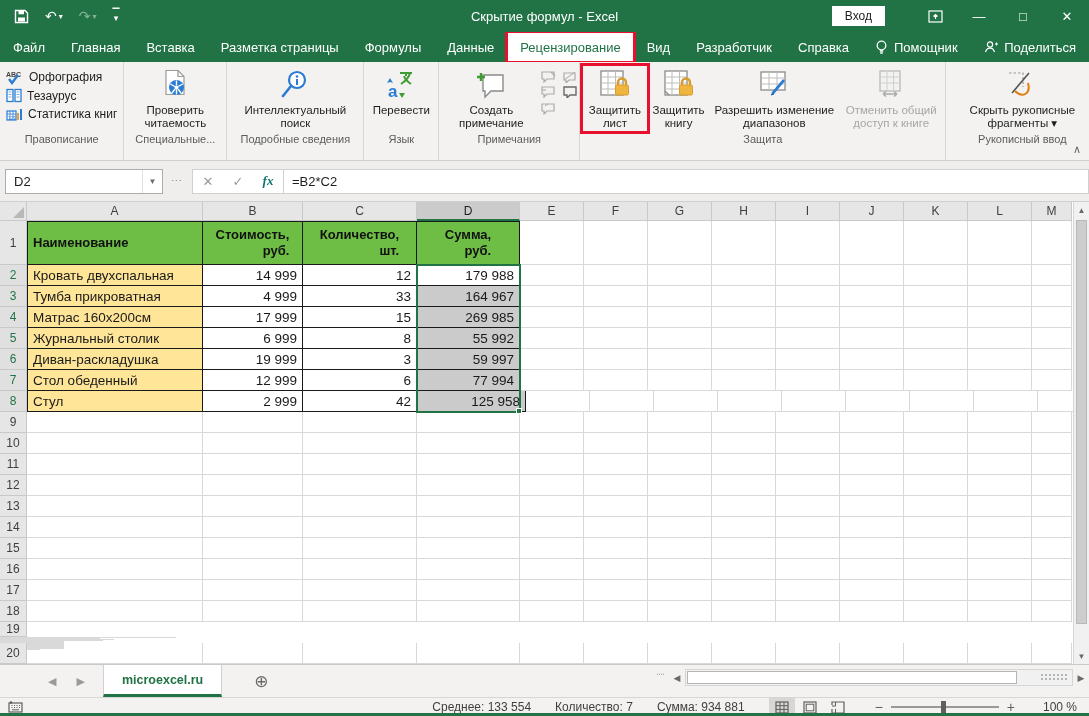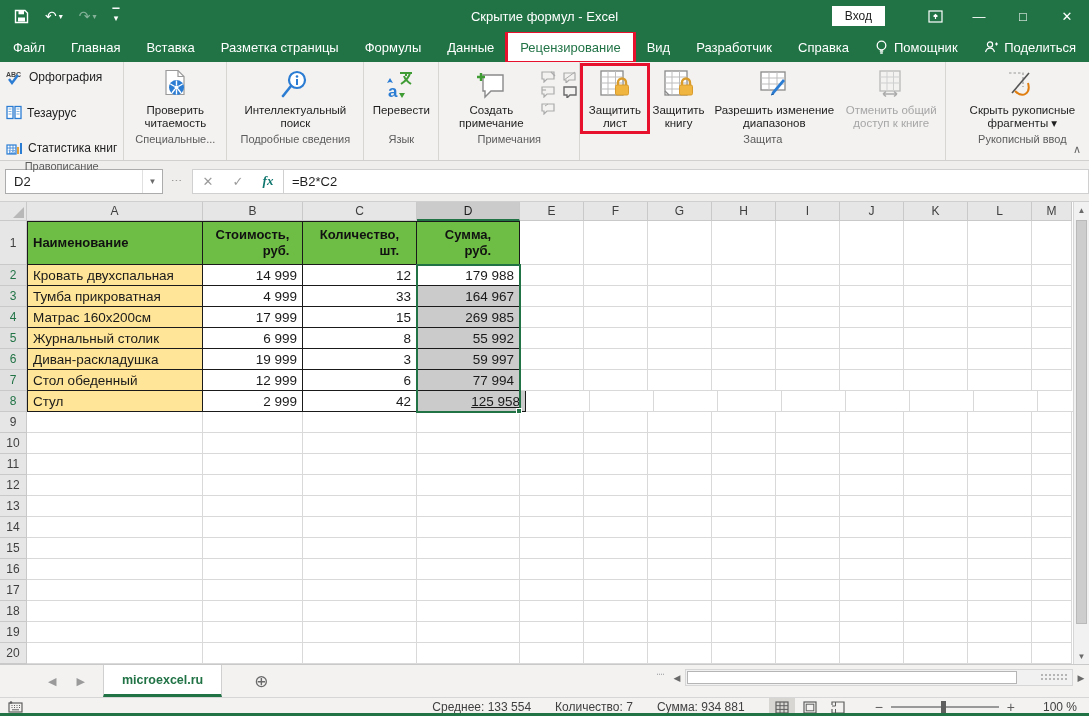--- a/index.html
+++ b/index.html
@@ -35,7 +35,7 @@
   .bigbtn .blabel { font-size:11.5px; line-height:13px; text-align:center; color:#1e1e1e; margin-top:3px; }
   .bigbtn.disabled .blabel { color:#A6A6A6; }
   .bigbtn.redbox { outline:3px solid #E8112D; outline-offset:-1px; }
-  .smallcol { display:flex; flex-direction:column; justify-content:flex-start; gap:20px; padding:4px 4px; }
+  .smallcol { display:flex; flex-direction:column; justify-content:flex-start; gap:3px; padding:4px 4px; }
   .smallbtn { display:flex; align-items:center; gap:5px; font-size:12px; color:#1e1e1e; cursor:pointer; white-space:nowrap; }
   .minicons { display:flex; flex-direction:column; gap:3px; padding-top:6px; }
   .minirow { display:flex; gap:6px; }

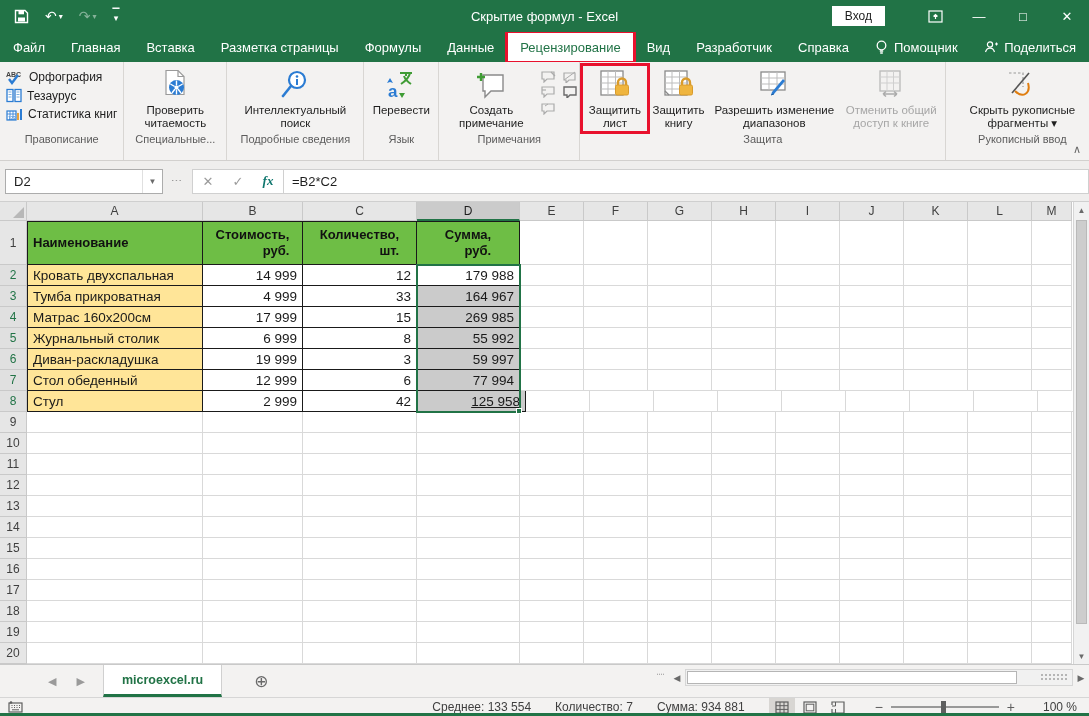--- a/index.html
+++ b/index.html
@@ -558,7 +558,7 @@
         <div class="cell tb c-name tb-left" style="width: 176px;">Стул</div>
         <div class="cell tb c-num" style="width: 100px;">2 999</div>
         <div class="cell tb c-num" style="width: 114px;">42</div>
-        <div class="cell tb c-num c-gray" style="width: 109px; text-decoration: underline;">125 958</div>
+        <div class="cell tb c-num c-gray" style="width: 109px;">125 958</div>
         <div class="cell" style="width: 64px;"></div>
         <div class="cell" style="width: 64px;"></div>
         <div class="cell" style="width: 64px;"></div>

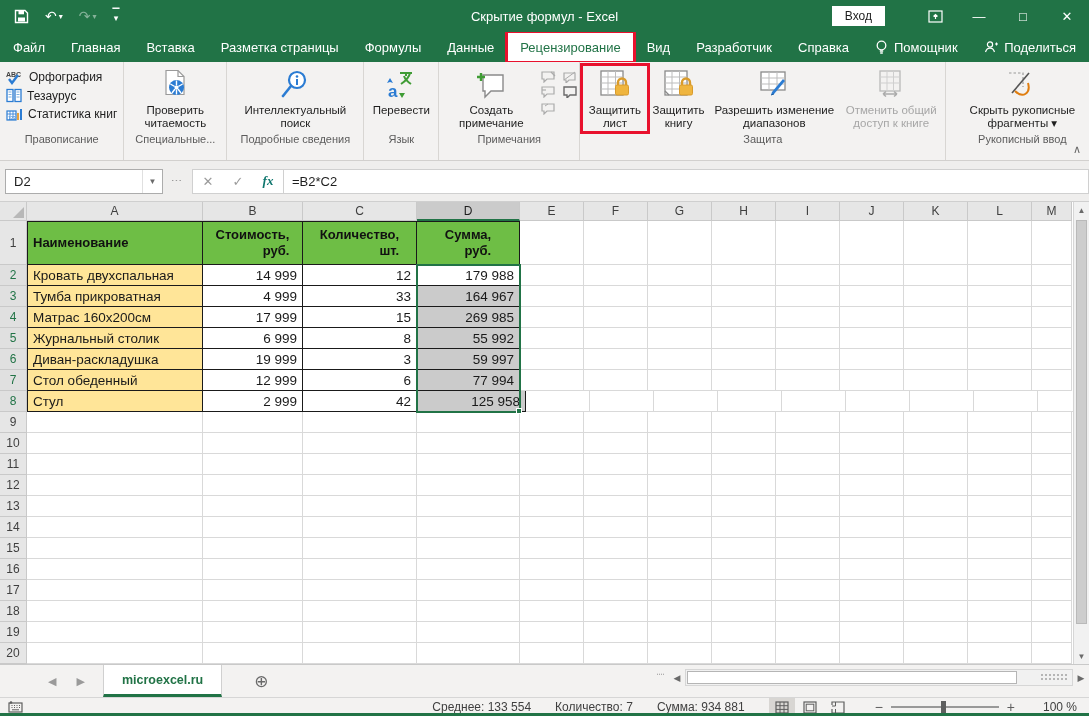--- a/index.html
+++ b/index.html
@@ -729,7 +729,7 @@
         <div class="cell" style="width: 64px;"></div>
         <div class="cell" style="width: 40px;"></div>
       </div>
-      <div class="gridrow" style="height: 21px;">
+      <div class="gridrow" style="height: 21px; flex-direction: column;">
         <div class="rhdr">19</div>
         <div class="cell" style="width: 176px;"></div>
         <div class="cell" style="width: 100px;"></div>

